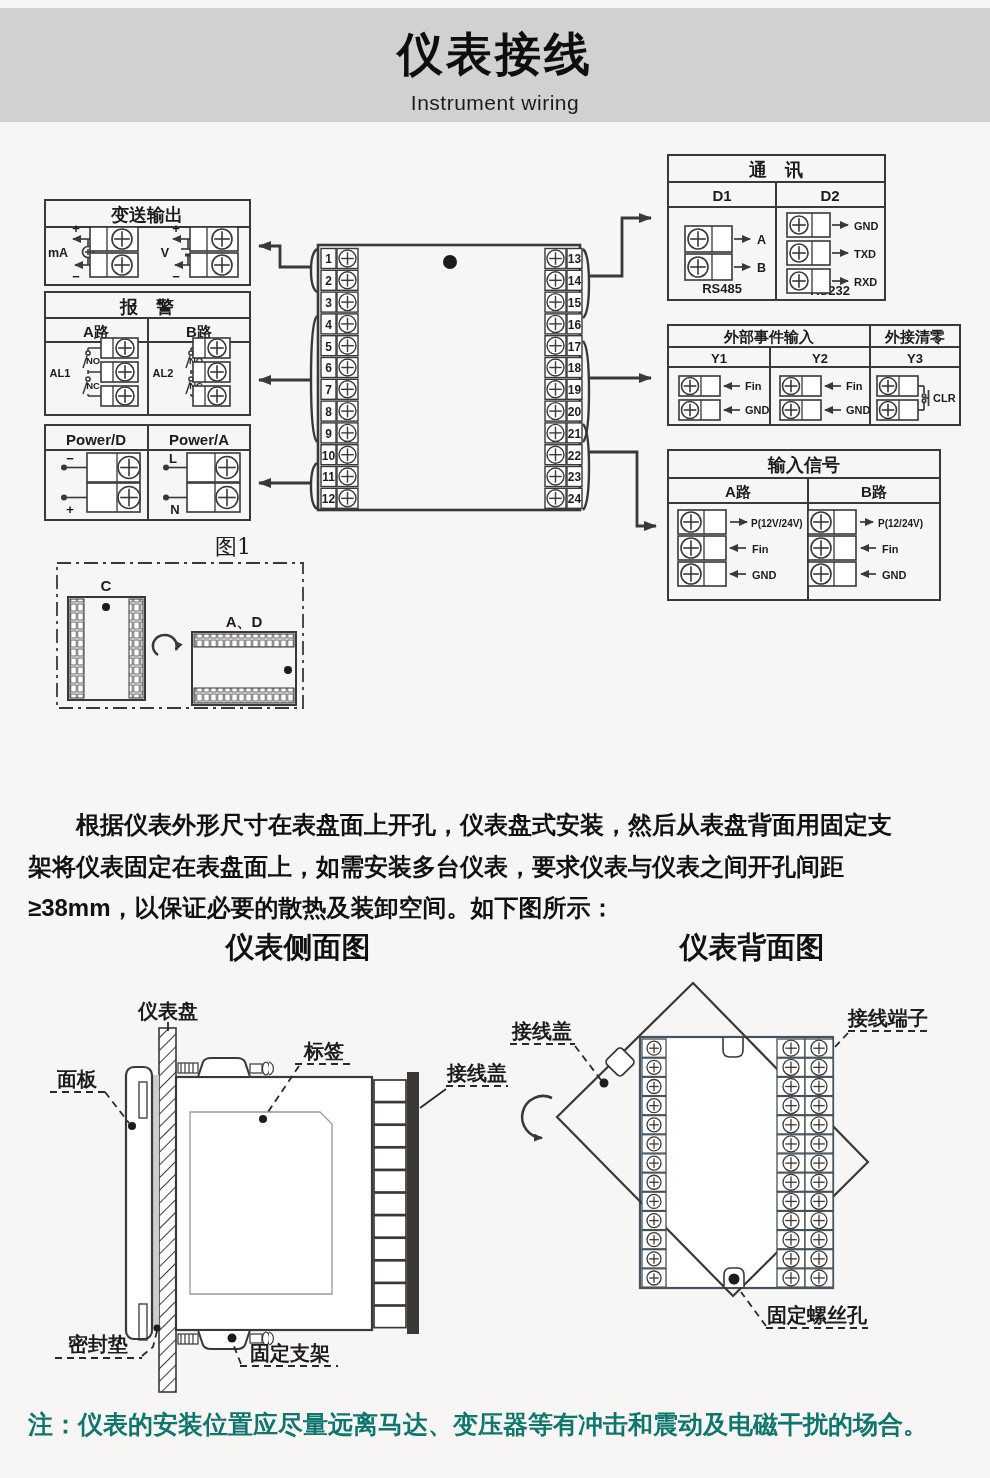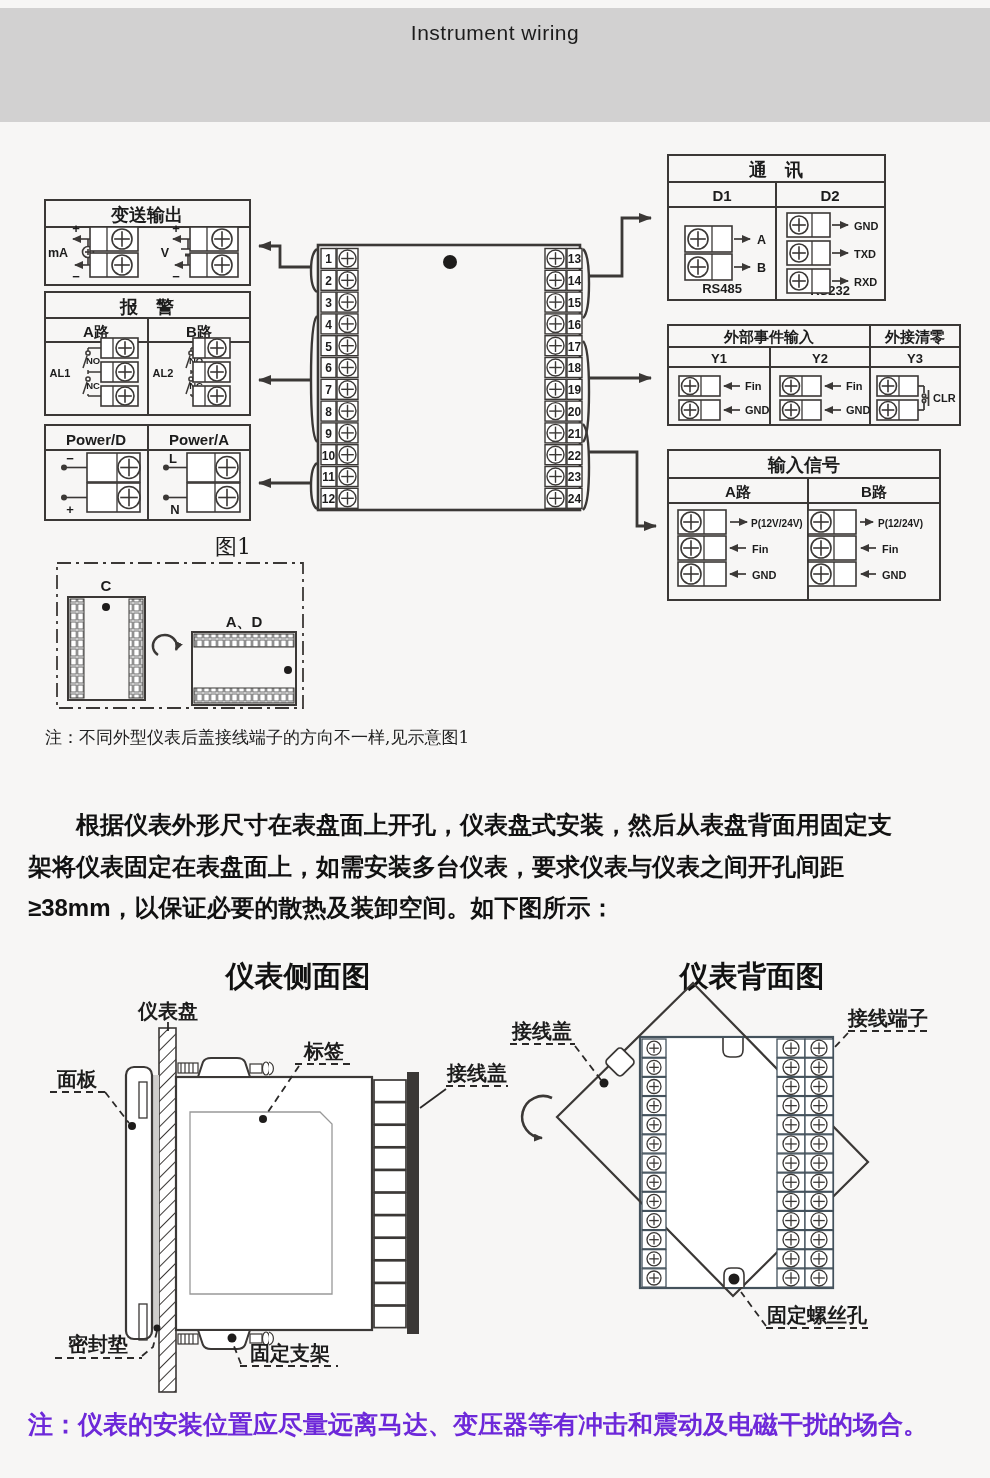--- a/index.html
+++ b/index.html
@@ -31,6 +31,7 @@
 <div class="page">
 
   <div class="hdr">
+    <div class="hdr-title">仪表接线</div>
     <div class="hdr-sub">Instrument wiring</div>
   </div>
 

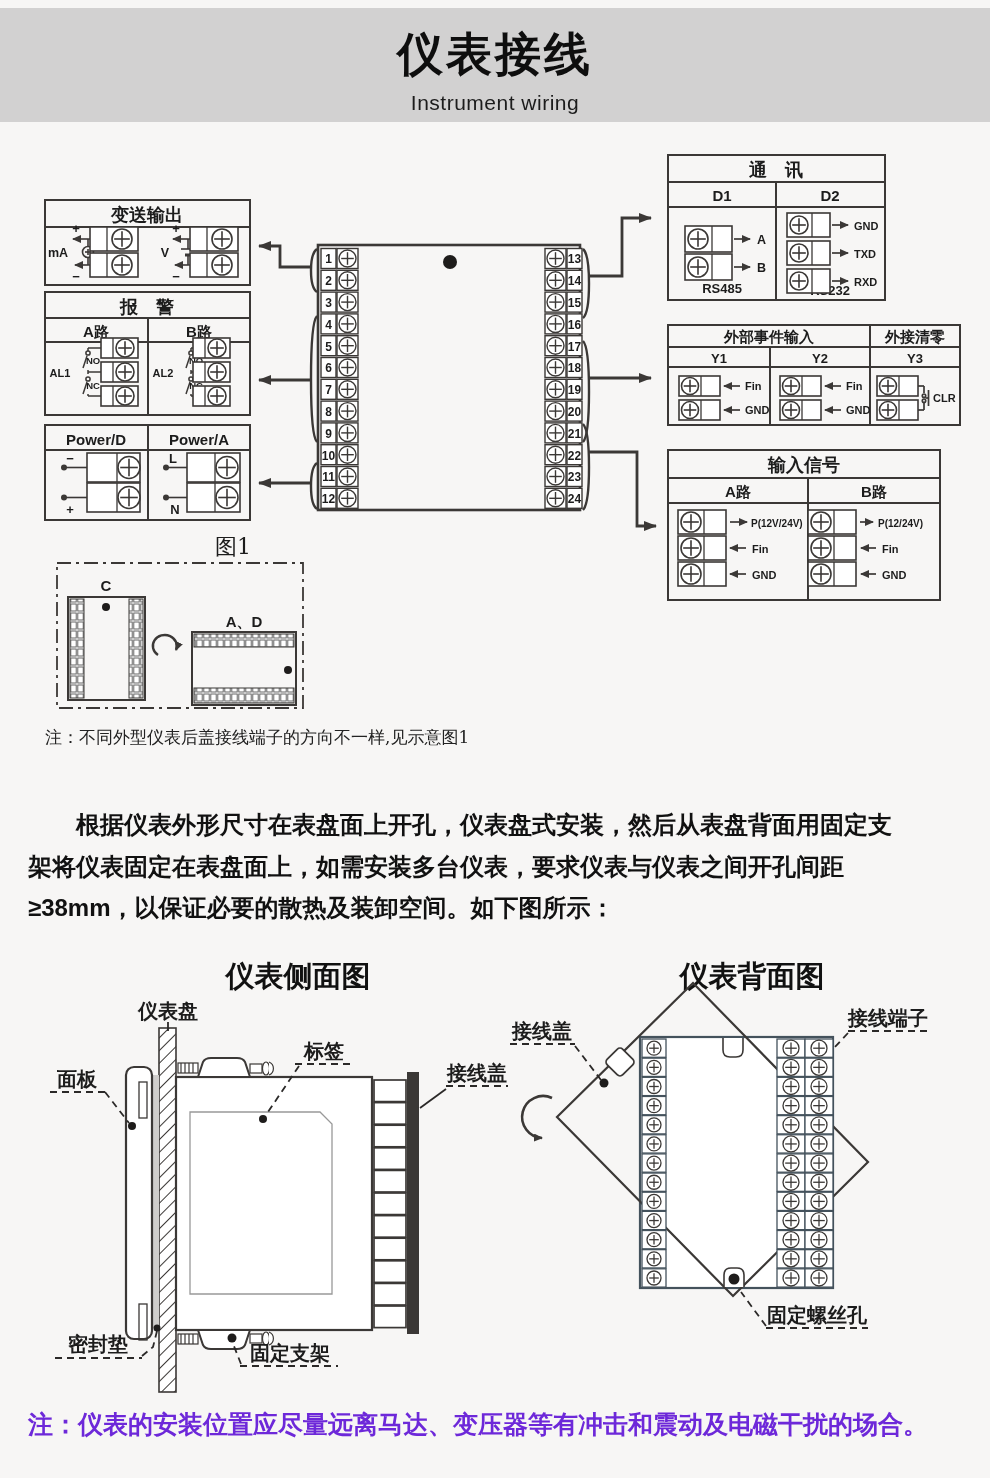--- a/index.html
+++ b/index.html
@@ -35,7 +35,6 @@
     <div class="hdr-sub">Instrument wiring</div>
   </div>
 
-  <div class="fig-note">注：不同外型仪表后盖接线端子的方向不一样,见示意图1</div>
   <div class="body-para">根据仪表外形尺寸在表盘面上开孔，仪表盘式安装，然后从表盘背面用固定支架将仪表固定在表盘面上，如需安装多台仪表，要求仪表与仪表之间开孔间距≥38mm，以保证必要的散热及装卸空间。如下图所示：</div>
   <div class="view-title vt-side">仪表侧面图</div>
   <div class="view-title vt-back">仪表背面图</div>

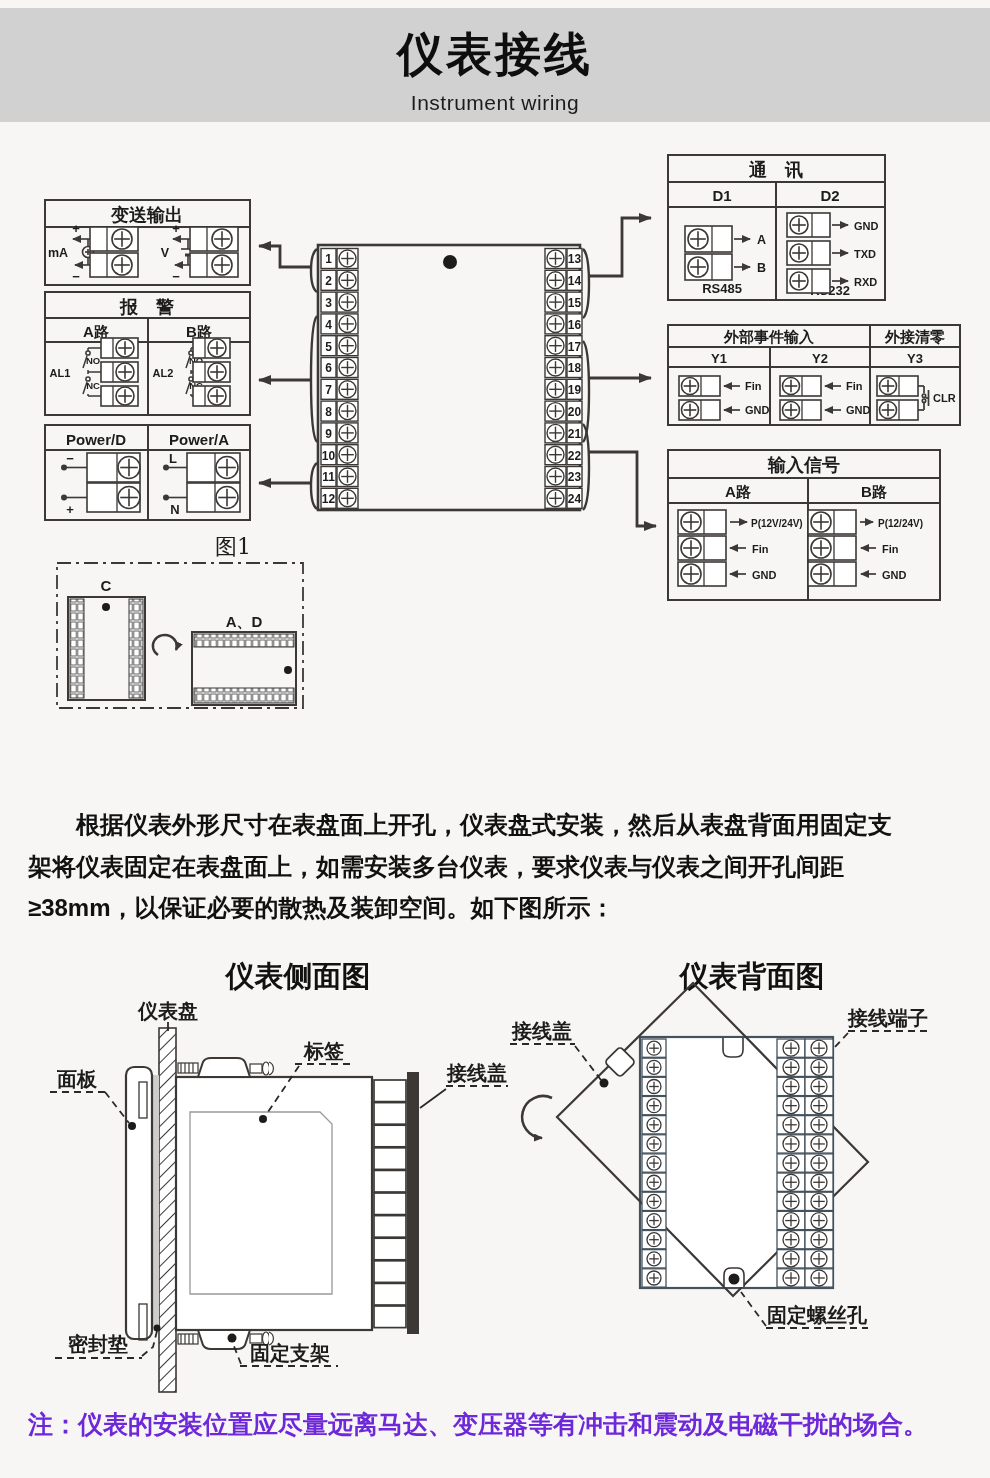--- a/index.html
+++ b/index.html
@@ -12,7 +12,7 @@
   .sec-head{position:absolute;left:36px;top:764px;font-size:27px;font-weight:700;color:#111;}
   .body-para{position:absolute;left:28px;top:804px;width:880px;font-size:24px;font-weight:700;
              color:#111;line-height:41.5px;text-indent:2em;}
-  .view-title{position:absolute;top:957px;width:260px;text-align:center;font-family:"DejaVu Serif",serif;
+  .view-title{position:absolute;top:928px;width:260px;text-align:center;font-family:"DejaVu Serif",serif;
               font-size:29px;font-weight:700;color:#111;}
   .vt-side{left:168px;}
   .vt-back{left:622px;}

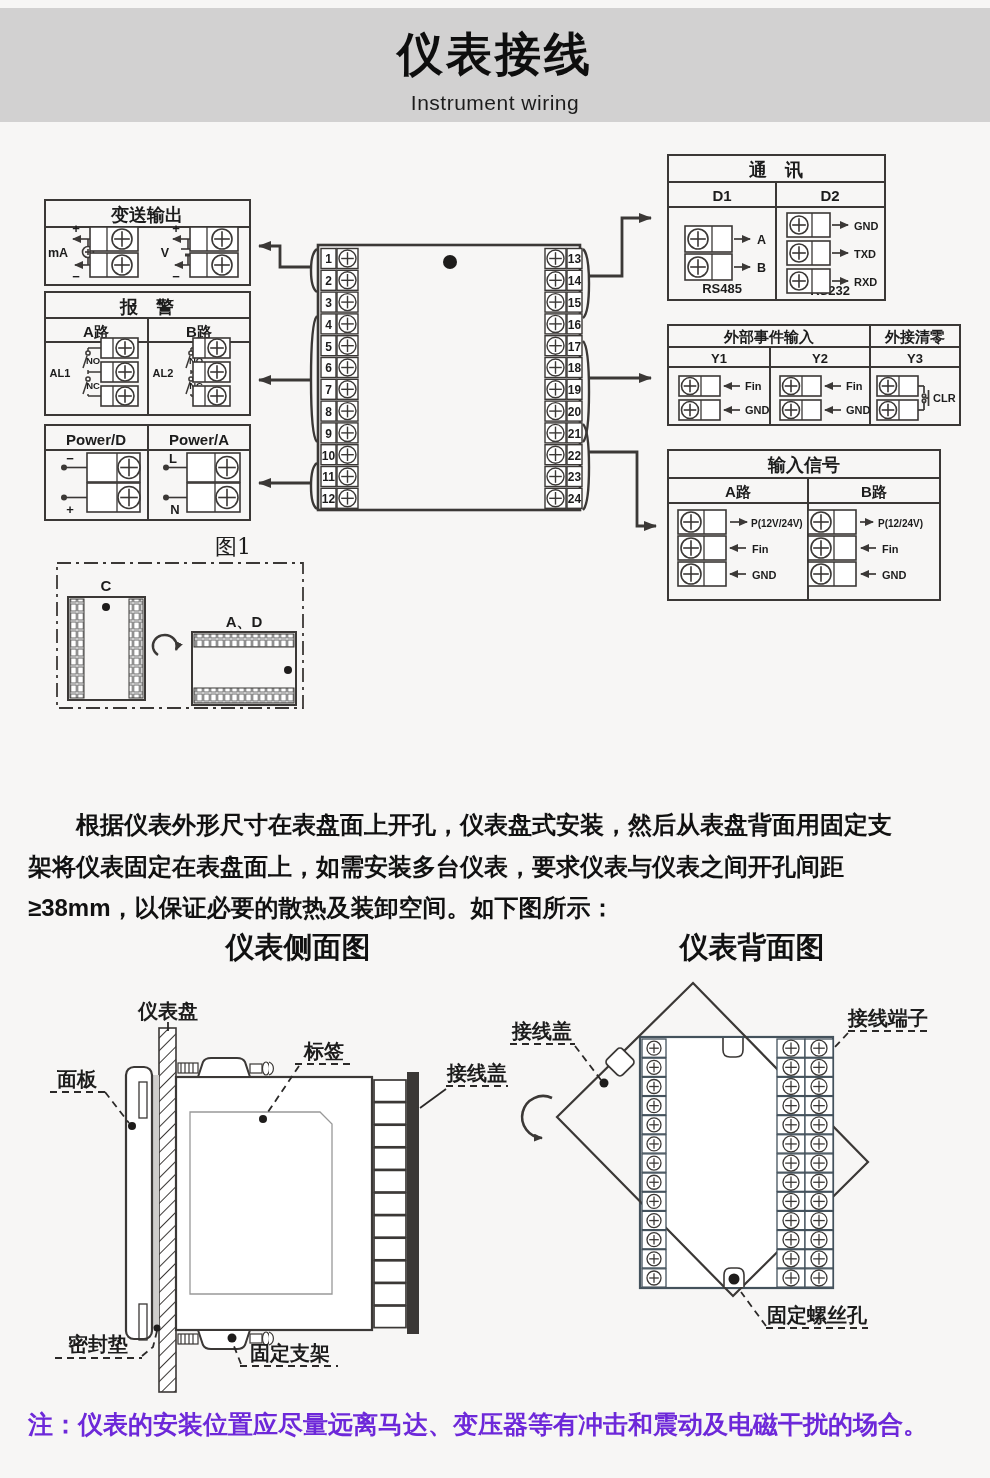--- a/index.html
+++ b/index.html
@@ -16,7 +16,7 @@
               font-size:29px;font-weight:700;color:#111;}
   .vt-side{left:168px;}
   .vt-back{left:622px;}
-  .bottom-note{position:absolute;left:28px;top:1408px;font-size:25px;font-weight:700;color:#6d28d9;white-space:nowrap;}
+  .bottom-note{position:absolute;left:28px;top:1408px;font-size:25px;font-weight:700;color:#0f766e;white-space:nowrap;}
   svg text{fill:#1c1c1c;stroke:none;font-family:"Liberation Sans",sans-serif;font-weight:700;}
   .mid{text-anchor:middle;}
   .t18{font-size:18px;} .t15{font-size:15px;} .t13{font-size:13px;}

